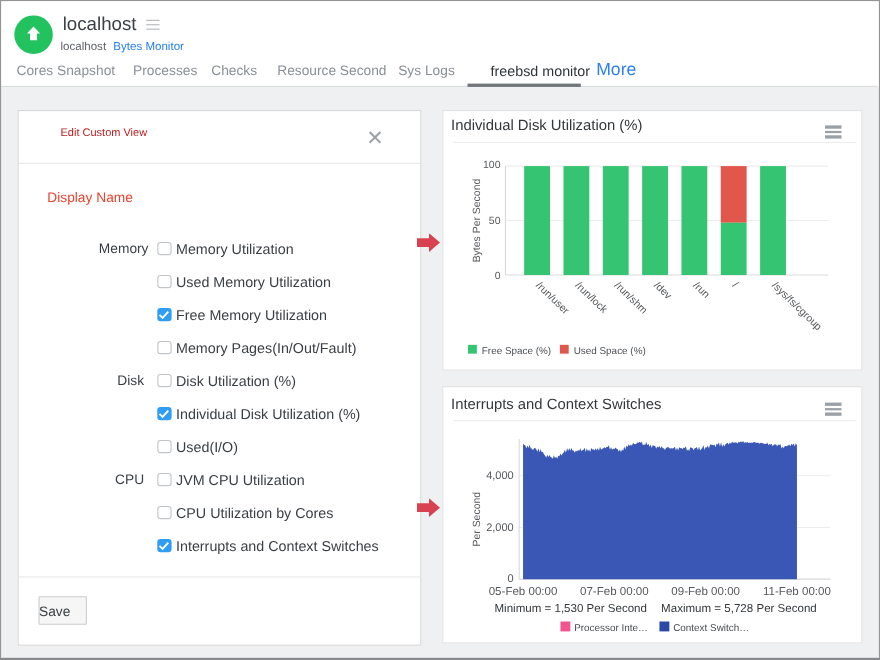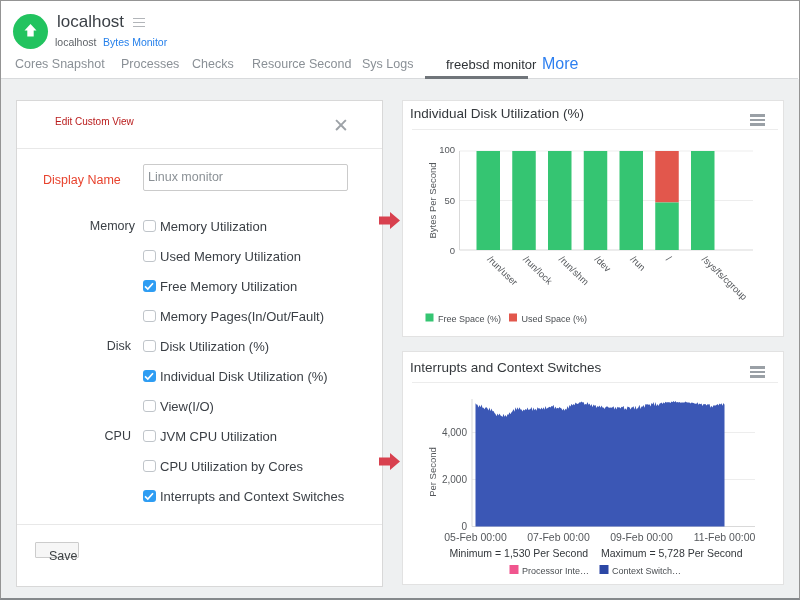--- a/index.html
+++ b/index.html
@@ -70,7 +70,6 @@
   <div class="panel-x">✕</div>
   <div class="panel-div"></div>
   <div class="dn-label" style="left:26px;top:72px;">Display Name</div>
-  <div class="dn-input">Linux monitor</div>
   <div class="cat" style="left:20px;top:118px;">Memory</div>
   <div class="cat" style="left:16px;top:238px;">Disk</div>
   <div class="cat" style="left:16px;top:328px;">CPU</div>

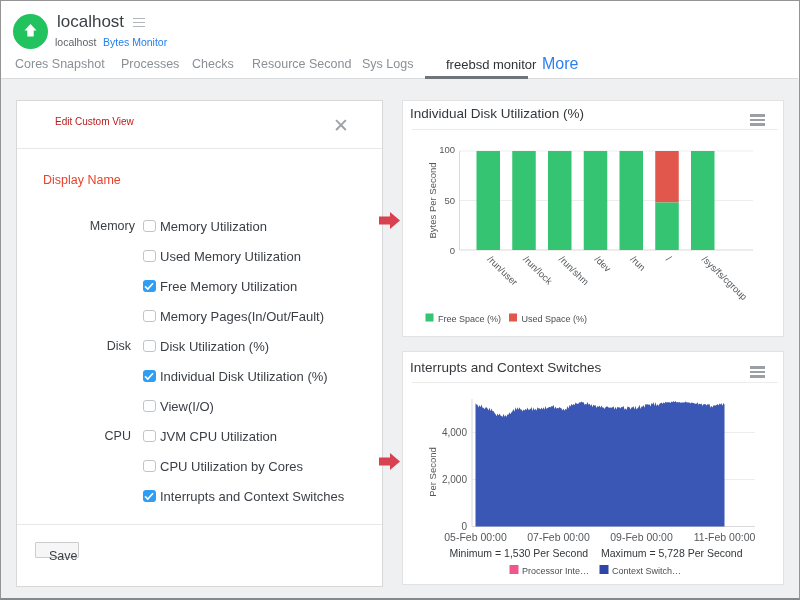--- a/index.html
+++ b/index.html
@@ -107,7 +107,7 @@
     </div>
   <div class="row" style="top:298px;">
       <span class="cb"></span>
-      <span class="rowlbl">View(I/O)</span>
+      <span class="rowlbl">Used(I/O)</span>
     </div>
   <div class="row" style="top:328px;">
       <span class="cb"></span>

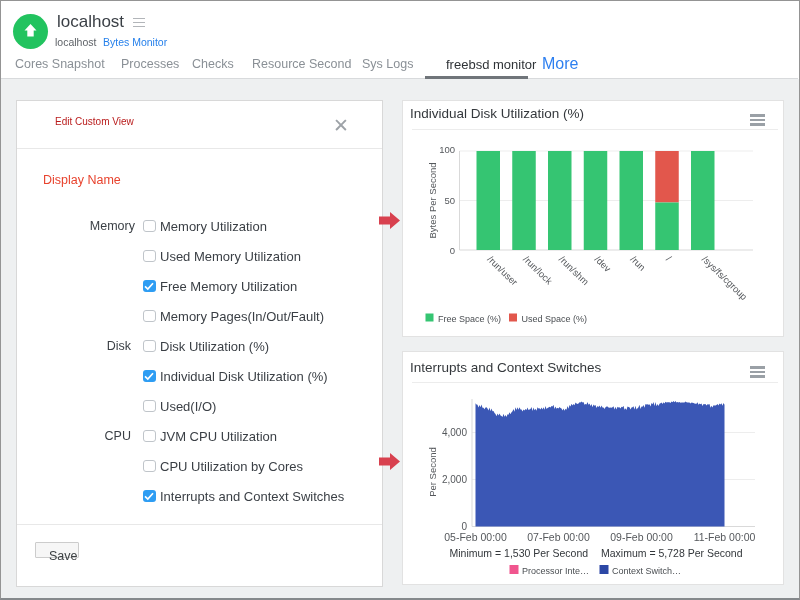--- a/index.html
+++ b/index.html
@@ -30,7 +30,7 @@
 .cbc svg { position:absolute; left:1px; top:2px; }
 .rowlbl { position:absolute; left:17px; top:0px; font-size:13px; color:#3a3f45; white-space:nowrap; }
 .panel-div2 { position:absolute; left:0; top:423px; width:365px; height:1px; background:#e8e8e8; }
-.savebtn { position:absolute; left:17.5px; top:441px; width:44px; height:16px; background:#f6f6f6; border:1px solid #cccccc; border-radius:1px; font-size:12.5px; color:#3c4043; text-align:right; line-height:26px; }
+.savebtn { position:absolute; left:17.5px; top:441px; width:44px; height:26px; background:#f6f6f6; border:1px solid #cccccc; border-radius:1px; font-size:12.5px; color:#3c4043; text-align:left; line-height:26px; }
 .card { position:absolute; left:402px; width:382px; height:237px; background:#fff; border:1px solid #e2e2e2; }
 .card-title { position:absolute; left:7px; font-size:13.5px; color:#34383c; }
 .card-div { position:absolute; left:9px; width:366px; height:1px; background:#ececec; }

